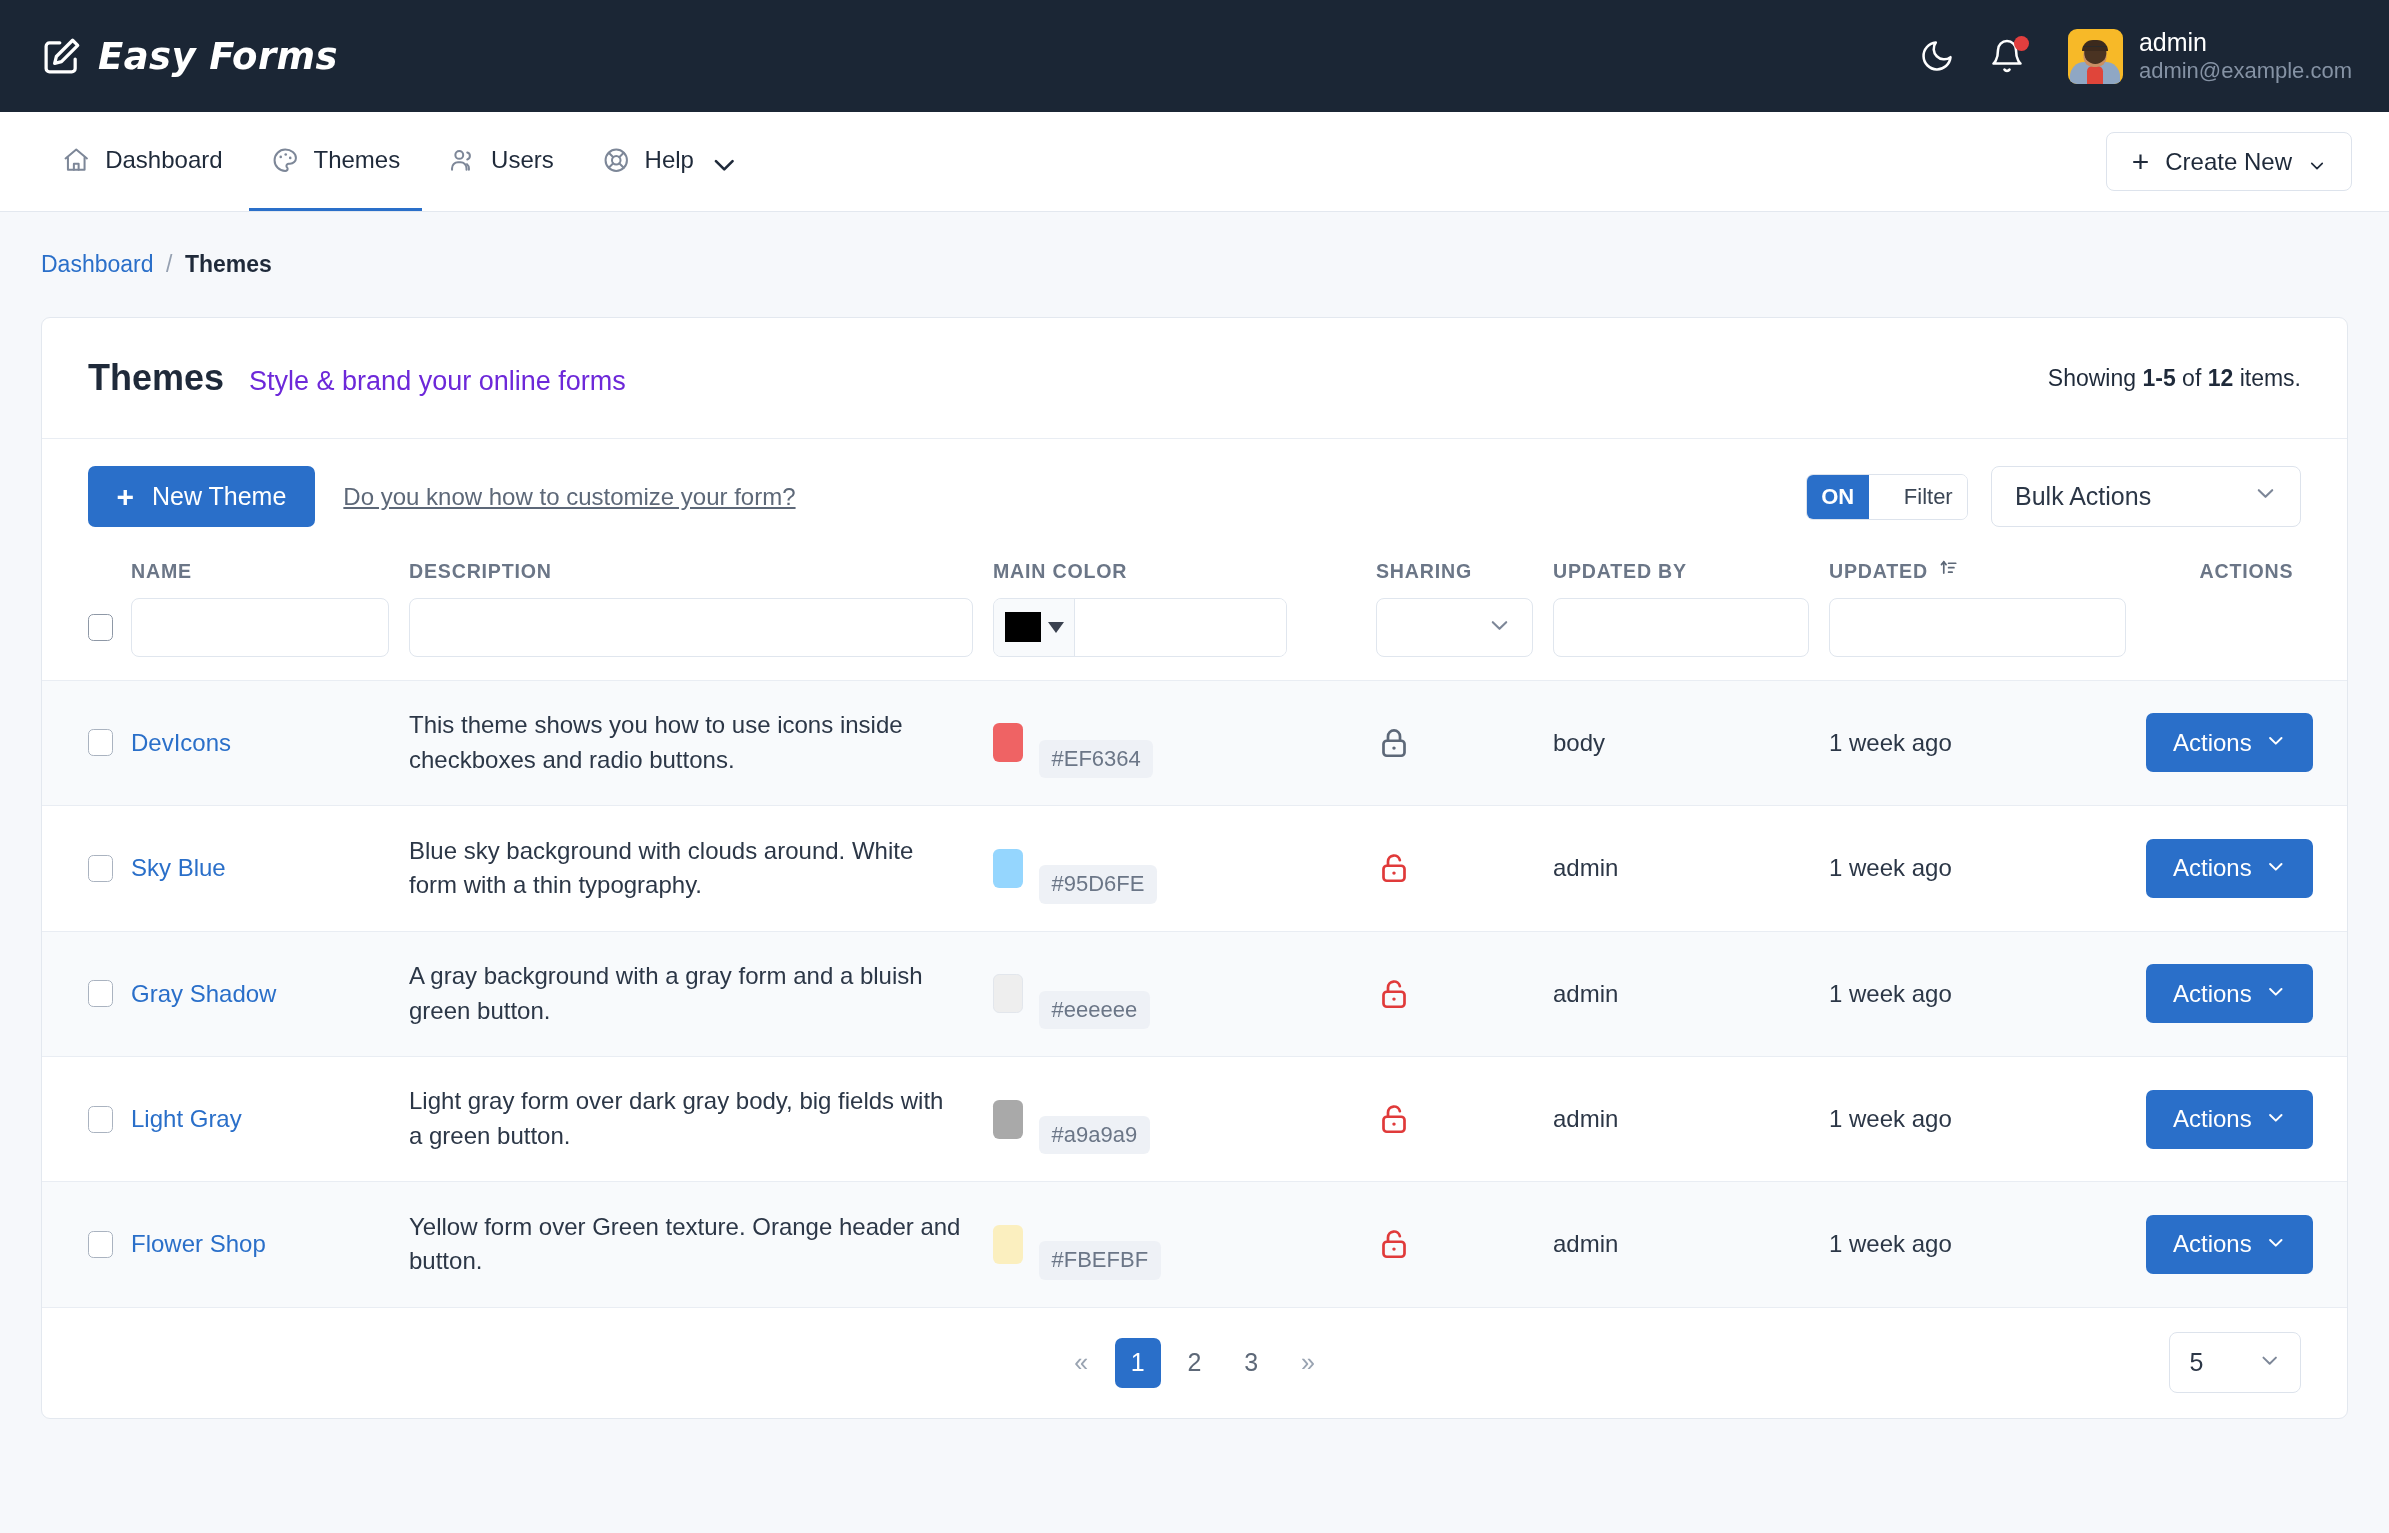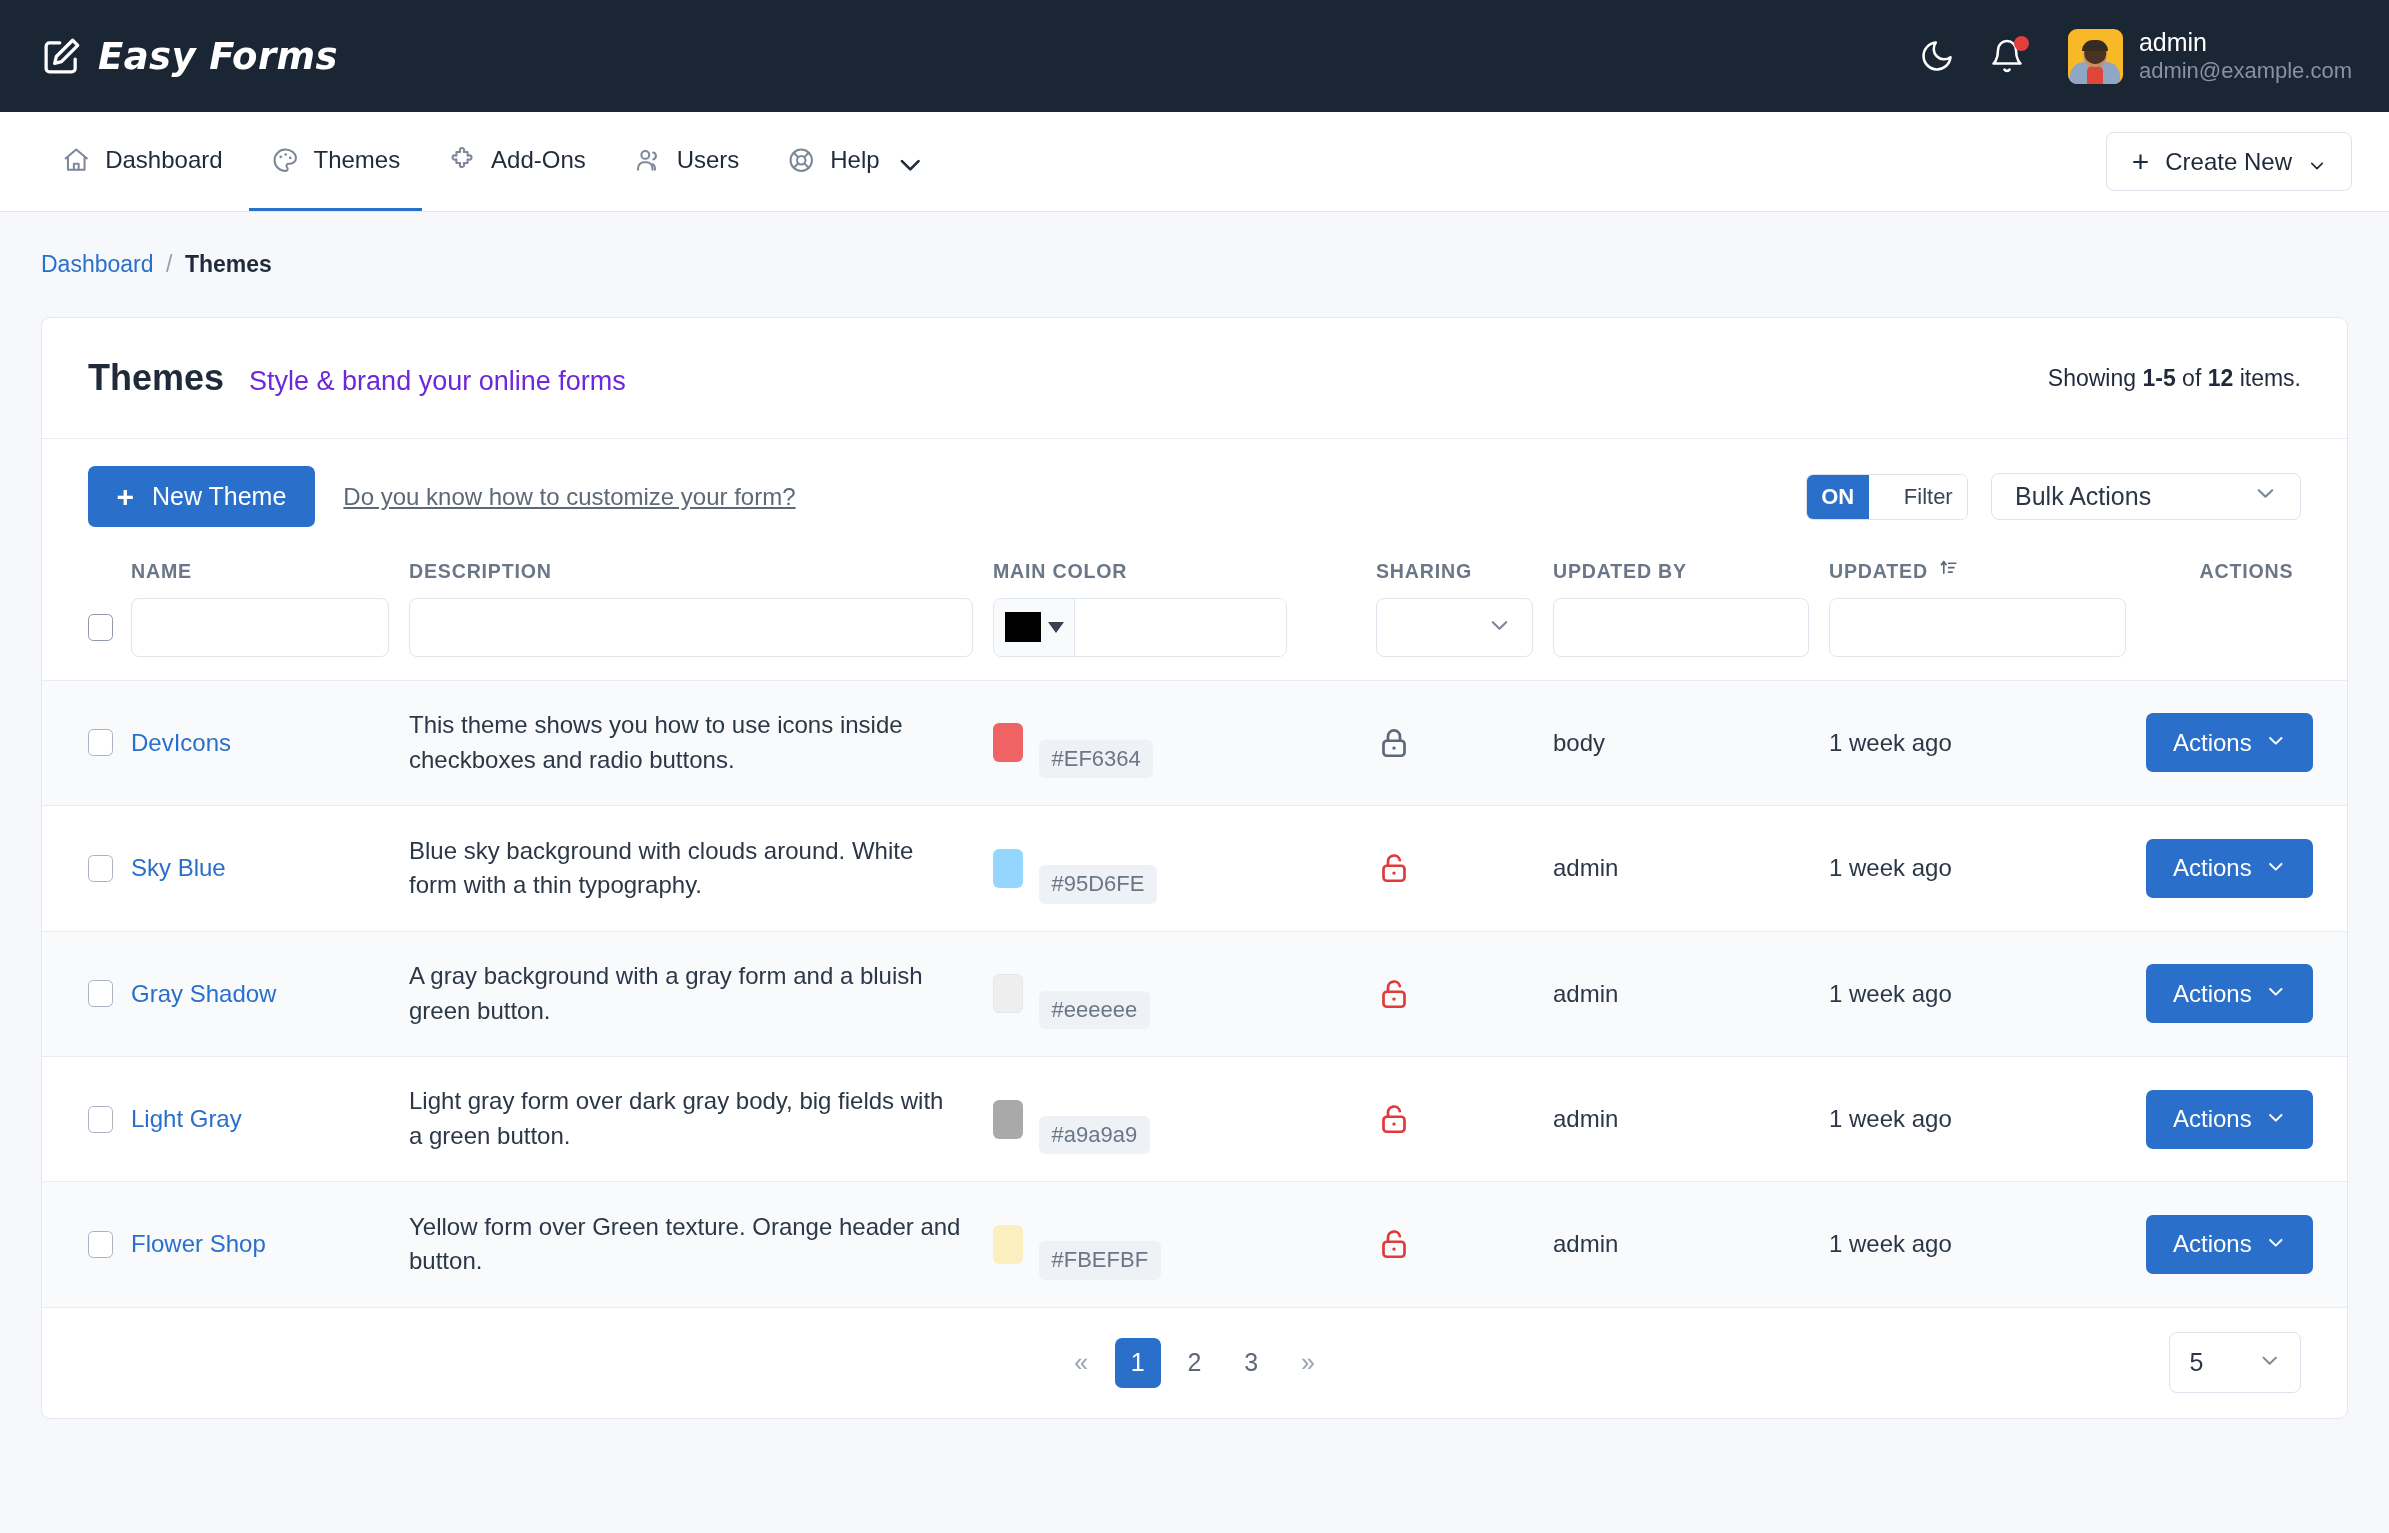--- a/index.html
+++ b/index.html
@@ -324,14 +324,6 @@
       <span>Themes</span>
     </div>
 
-    <div class="nav-item">
-      <span>
-        <svg viewBox="0 0 24 24" fill="none" stroke="currentColor" stroke-width="1.7" stroke-linecap="round" stroke-linejoin="round">
-          <path d="M10 3.5a1.8 1.8 0 0 1 3.6 0c0 .6-.3 1-.3 1.5h3.2v3.2c.5 0 .9-.3 1.5-.3a1.8 1.8 0 0 1 0 3.6c-.6 0-1-.3-1.5-.3v3.2h-3.2c0 .5.3.9.3 1.5a1.8 1.8 0 0 1-3.6 0c0-.6.3-1 .3-1.5H7.1v-3.2c-.5 0-.9.3-1.5.3a1.8 1.8 0 0 1 0-3.6c.6 0 1 .3 1.5.3V5h3.2c0-.5-.3-.9-.3-1.5z"></path>
-        </svg>
-      </span>
-      <span>Add-Ons</span>
-    </div>
 
     <div class="nav-item">
       <span>

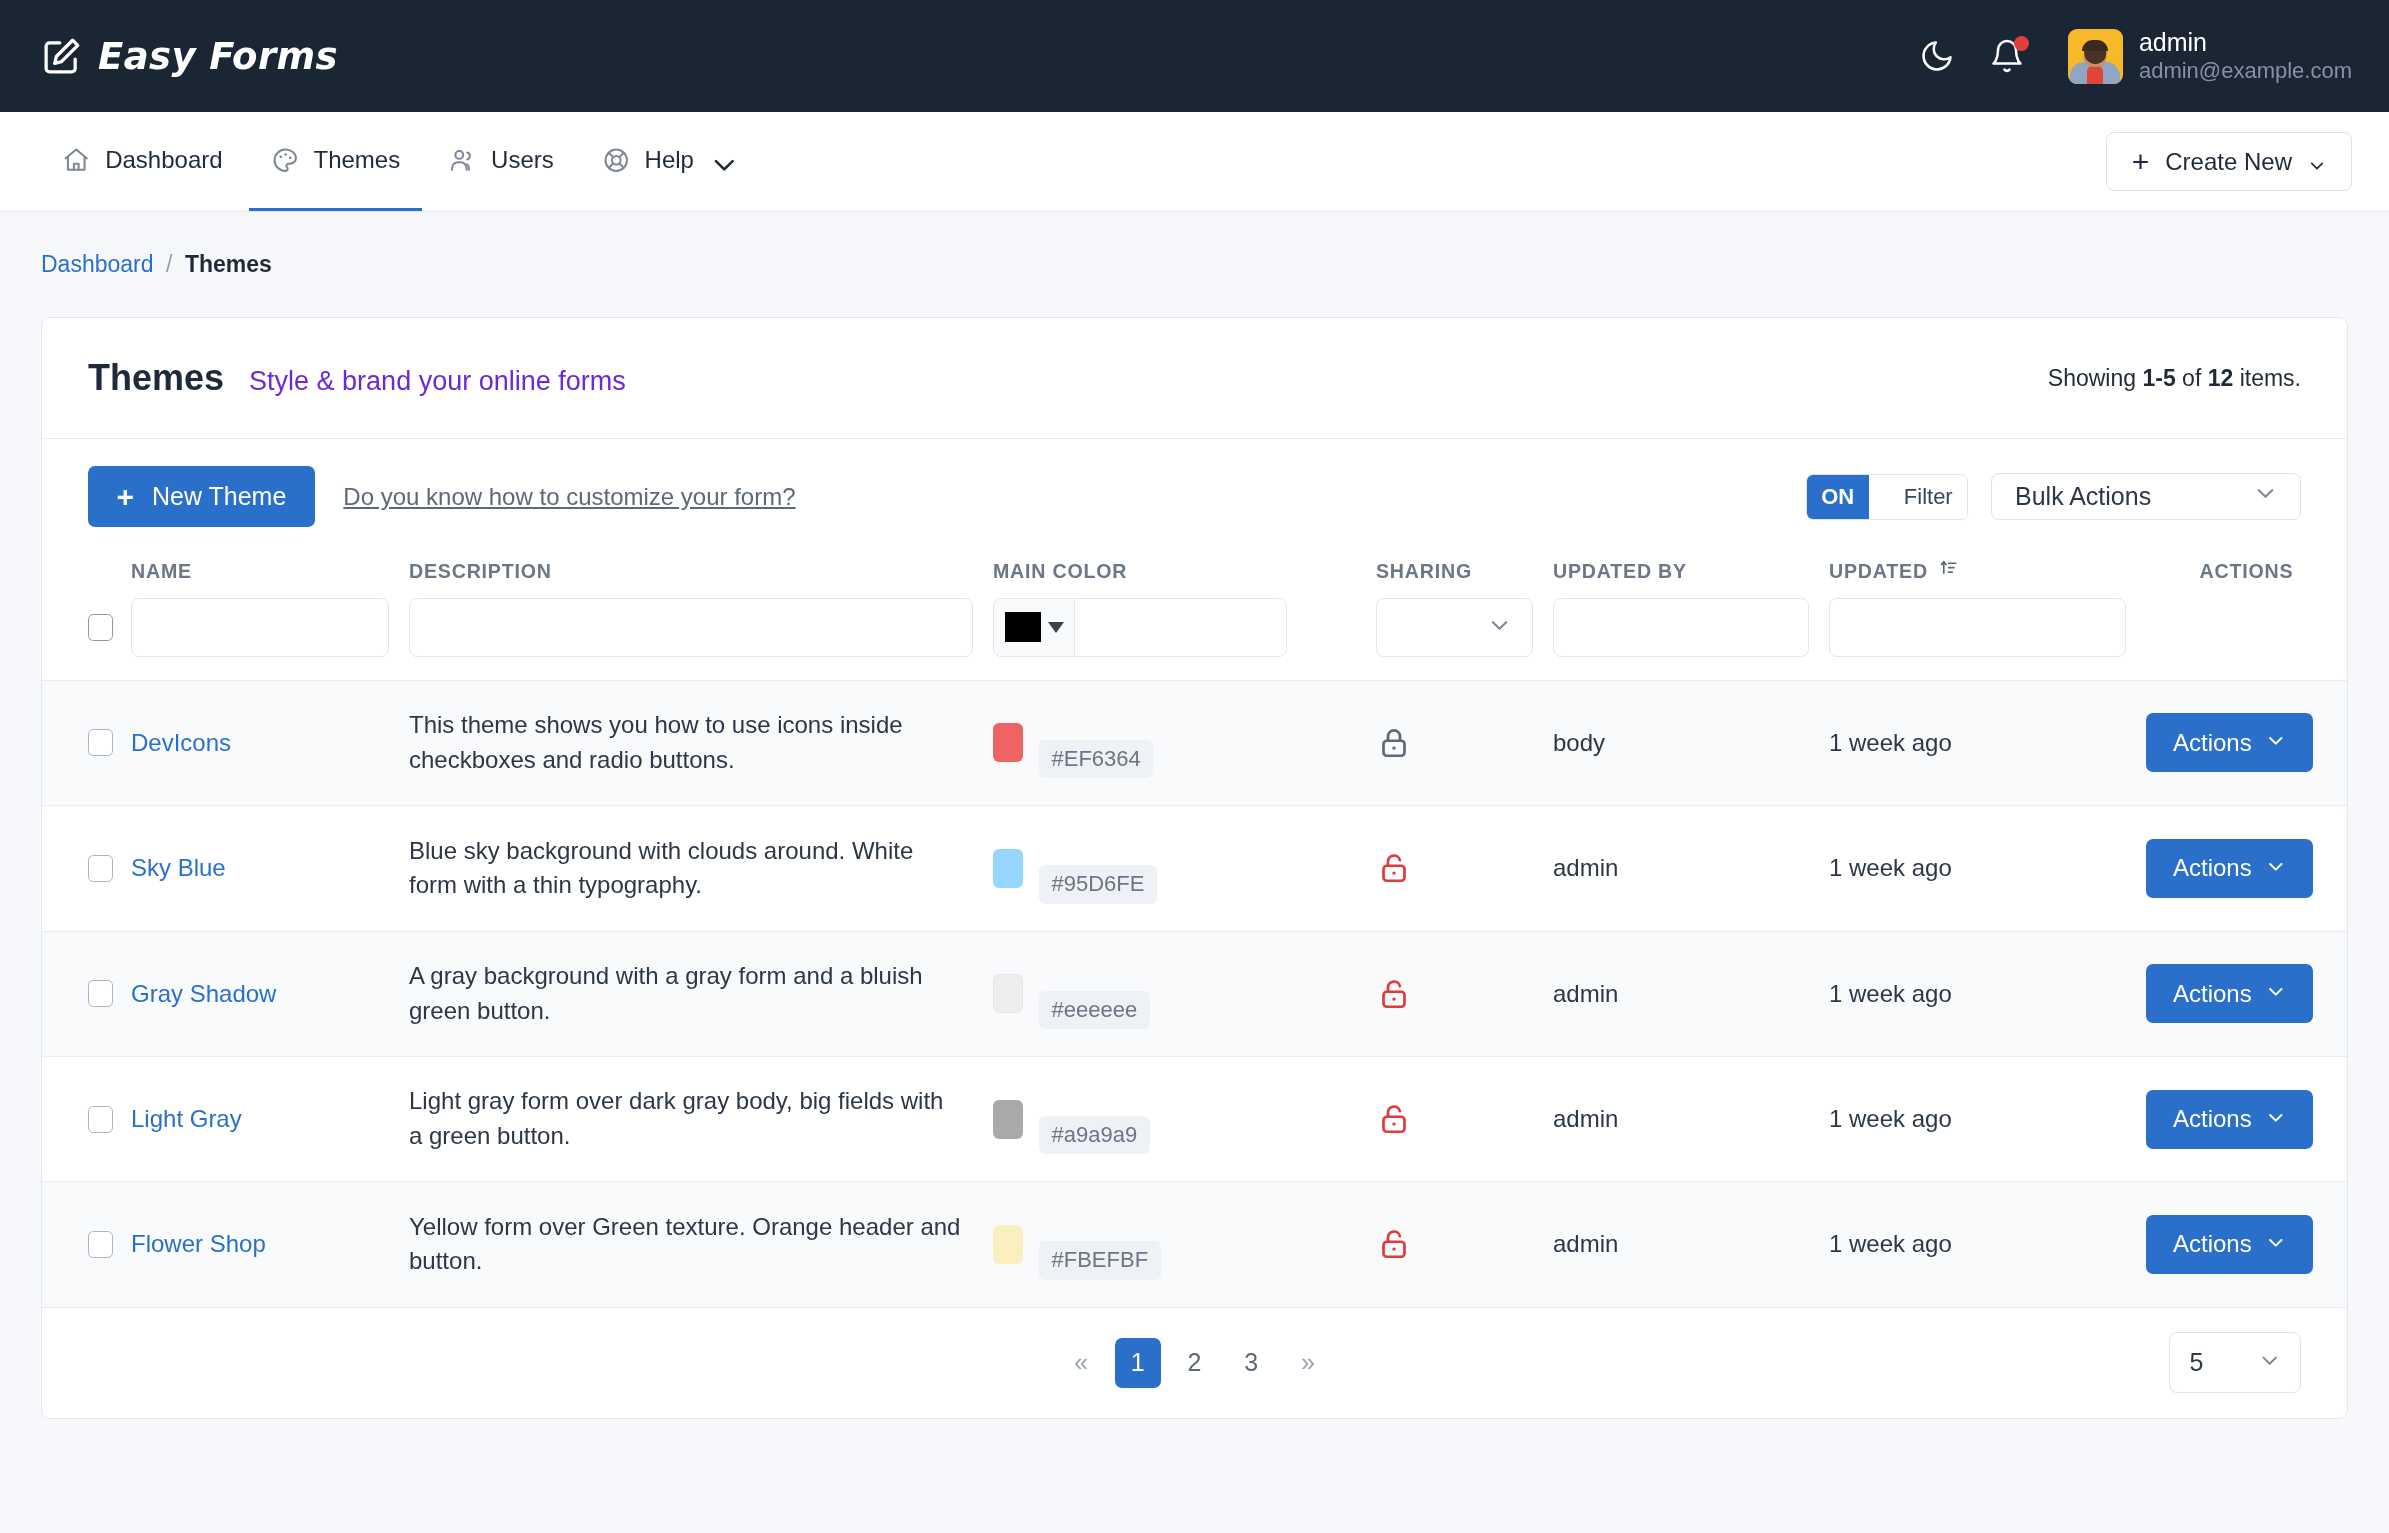--- a/index.html
+++ b/index.html
@@ -148,7 +148,7 @@
   .select-box {
     display: flex; align-items: center; justify-content: space-between;
     border: 0.9px solid #dde3ec; border-radius: 8px; background: #fff;
-    height: 47px; width: 310px; padding: 0 23px; cursor: pointer;
+    height: 61px; width: 310px; padding: 0 23px; cursor: pointer;
   }
   .select-box span { font-size: 25px; color: #2c3747; }
   .select-box svg { width: 23px; height: 23px; color: #7d8798; }

